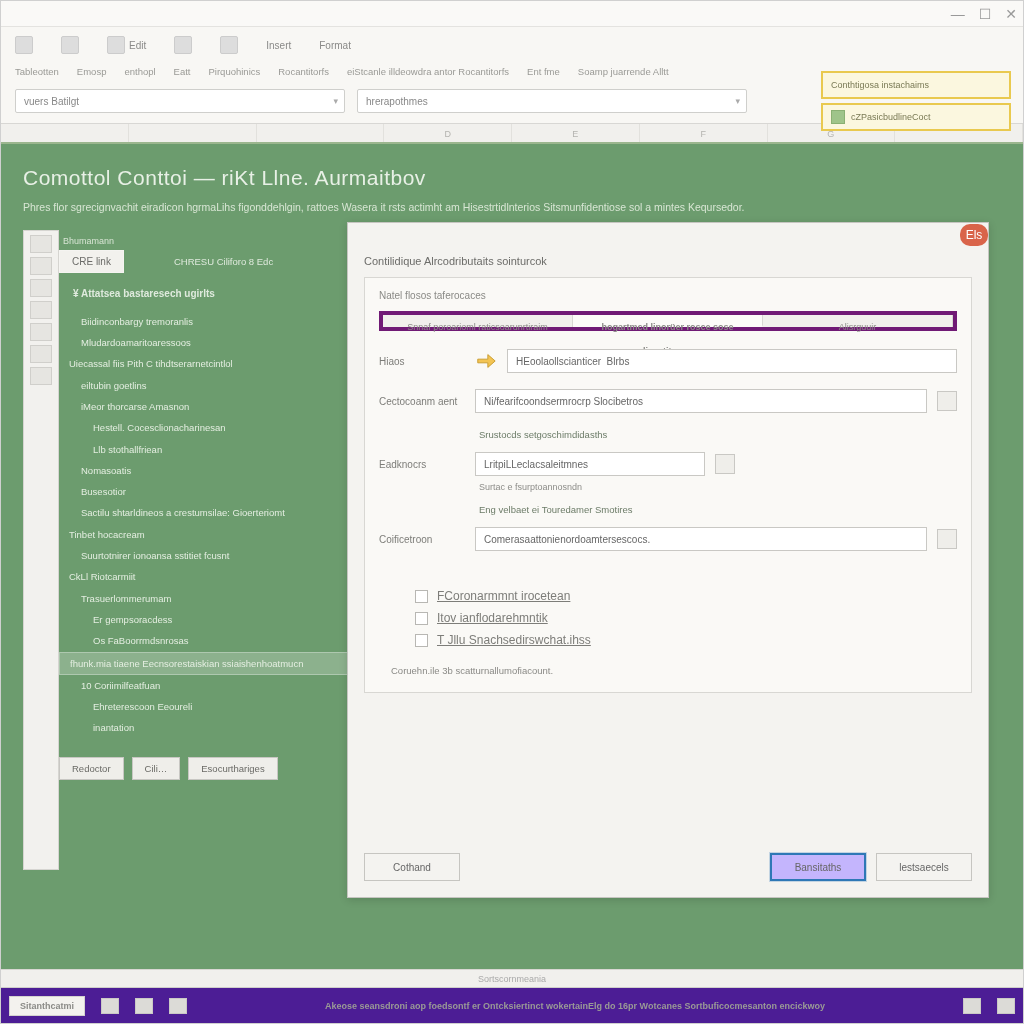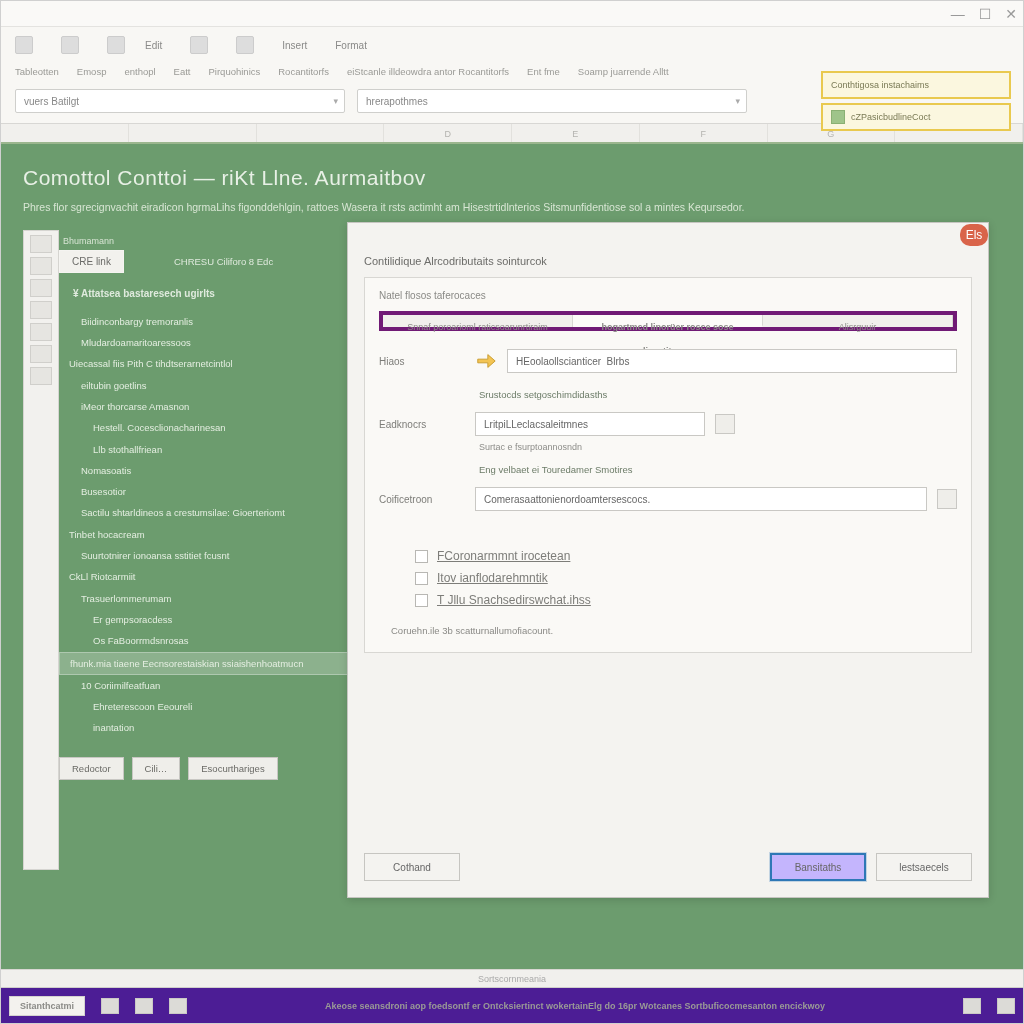--- a/index.html
+++ b/index.html
@@ -16,7 +16,7 @@
 .ribbon { background: #f8f7f4; border-bottom: 1px solid #d8d7d4; padding: 4px 8px 0 8px; }
 .ribbon-row1 { display: flex; align-items: center; gap: 28px; height: 28px; padding: 0 6px; color: #8a8a88; }
 .ribbon-row1 .ricon { width: 18px; height: 18px; background: #ddd; border: 1px solid #ccc; border-radius: 2px; }
-.ribbon-row1 .ritem { display: flex; align-items: center; gap: 20px; font-size: 10px; }
+.ribbon-row1 .ritem { display: flex; align-items: center; gap: 4px; font-size: 10px; }
 .ribbon-row2 { display: flex; align-items: center; gap: 18px; height: 24px; padding: 0 6px; color: #9a9a96; font-size: 9.5px; }
 .ribbon-row3 { display: flex; align-items: flex-start; gap: 12px; padding: 6px 6px 10px 6px; }
 .dd { flex: 0 0 auto; height: 24px; background: #fff; border: 1px solid #cfcfcc; border-radius: 2px; display: flex; align-items: center; padding: 0 8px; font-size: 10px; color: #888; position: relative; }

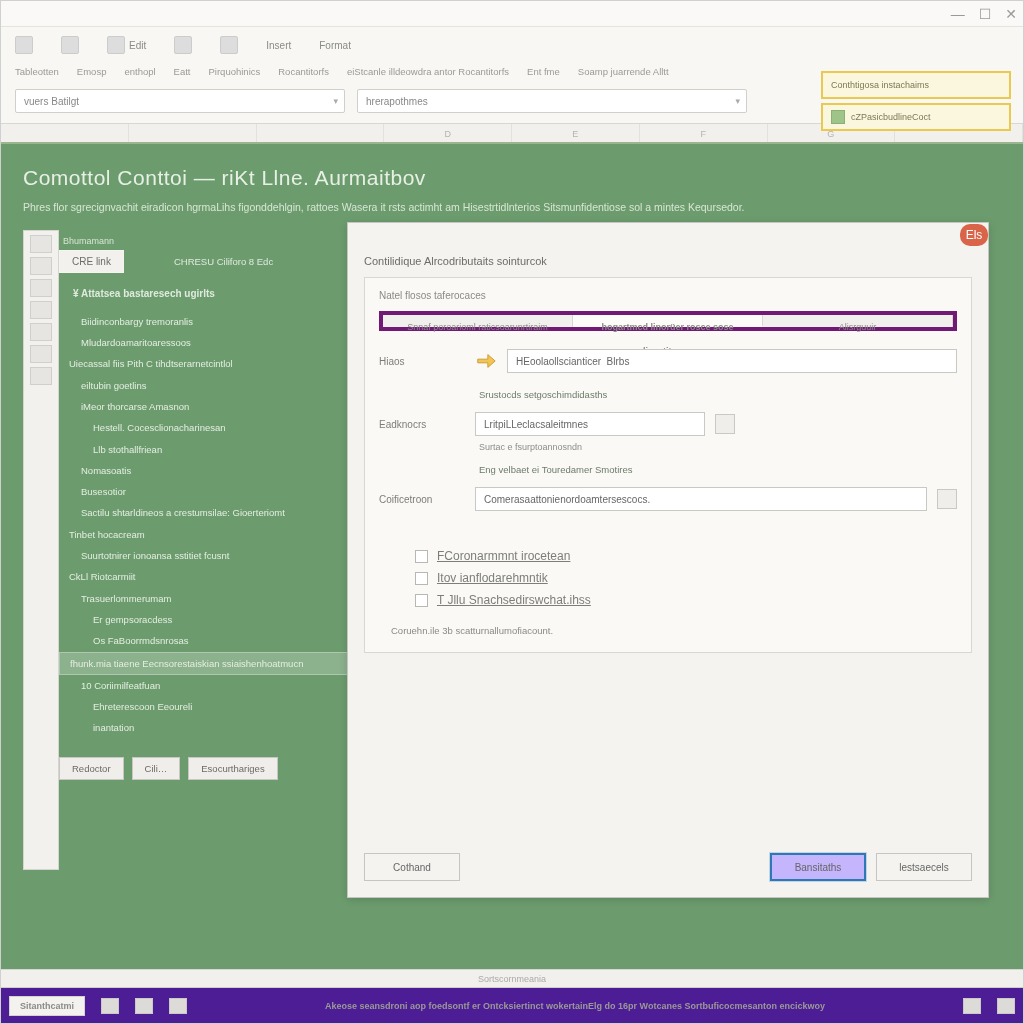--- a/index.html
+++ b/index.html
@@ -237,6 +237,11 @@
           <input class="finput" value="HEoolaollscianticer  Blrbs" style="">
         </div>
 
+        <div class="formrow">
+          <div class="flabel">Cectocoanm aent</div>
+          <input class="finput" value="Ni/fearifcoondsermrocrp Slocibetros" style="">
+          <span class="ficon"></span>
+        </div>
 
         <div class="sublink">Srustocds setgoschimdidasths</div>
 

